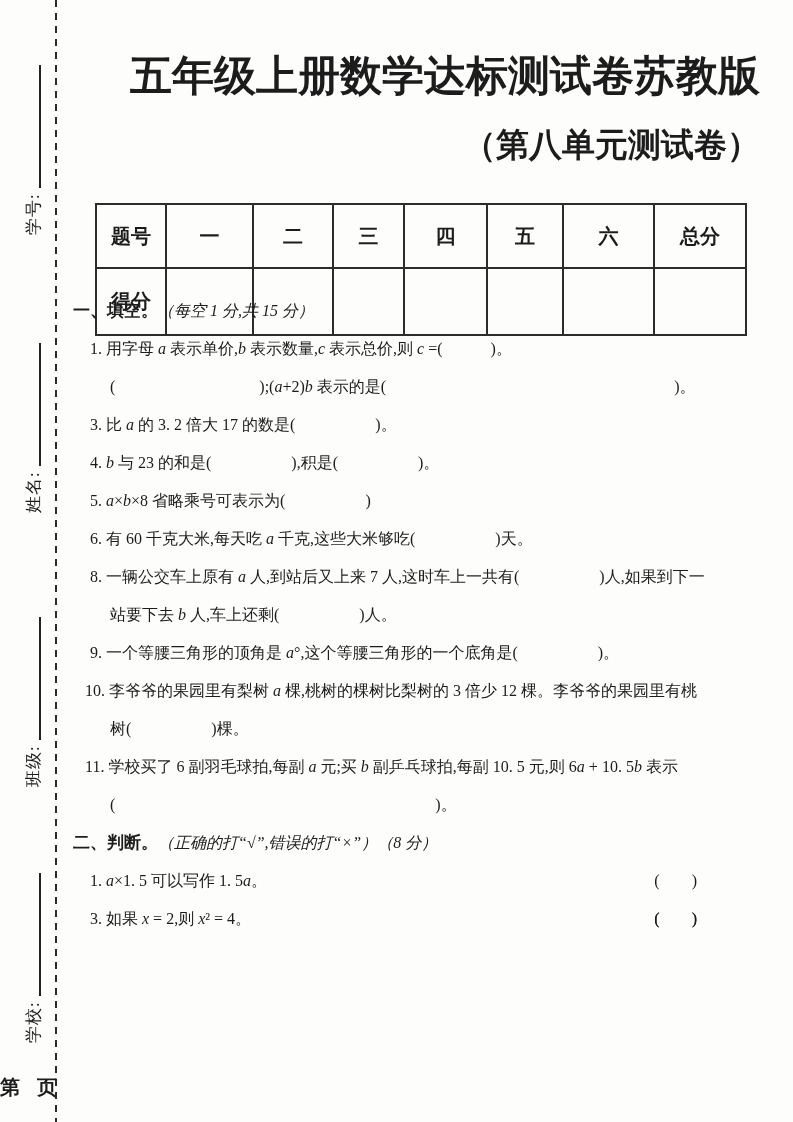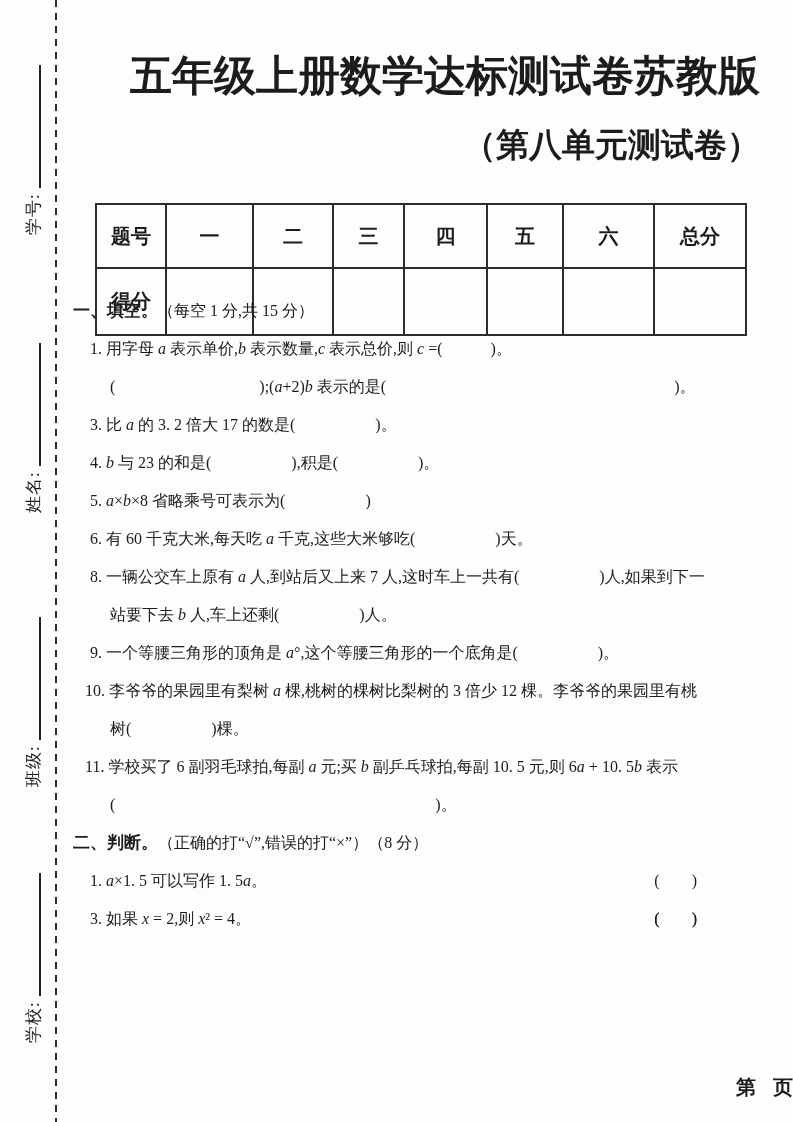--- a/index.html
+++ b/index.html
@@ -54,7 +54,7 @@
     font-size:16px;line-height:38px;
   }
   .sec-head{font-weight:bold;font-size:17px;white-space:nowrap;}
-  .sec-note{font-weight:normal;font-size:16px;}
+  .sec-note{font-weight:normal;font-style:italic;font-size:16px;}
   .q-line{white-space:nowrap;}
   .q-line.first{padding-left:17px;}
   .q-line.first.wide{padding-left:12px;}

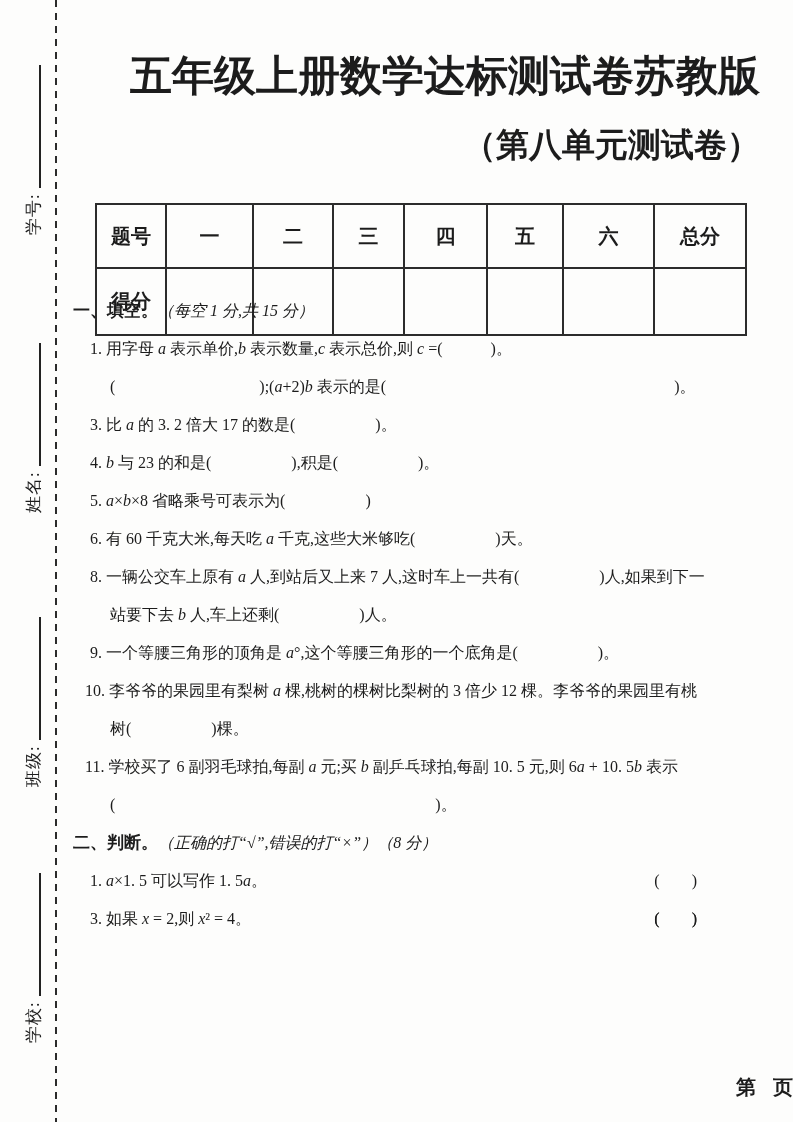--- a/index.html
+++ b/index.html
@@ -65,7 +65,7 @@
 
   .footer{
     position:absolute;top:1074px;left:0;width:793px;
-    text-align:right;font-weight:bold;font-size:20px;word-spacing:12px;
+    text-align:left;font-weight:bold;font-size:20px;word-spacing:12px;
   }
 </style>
 </head>

